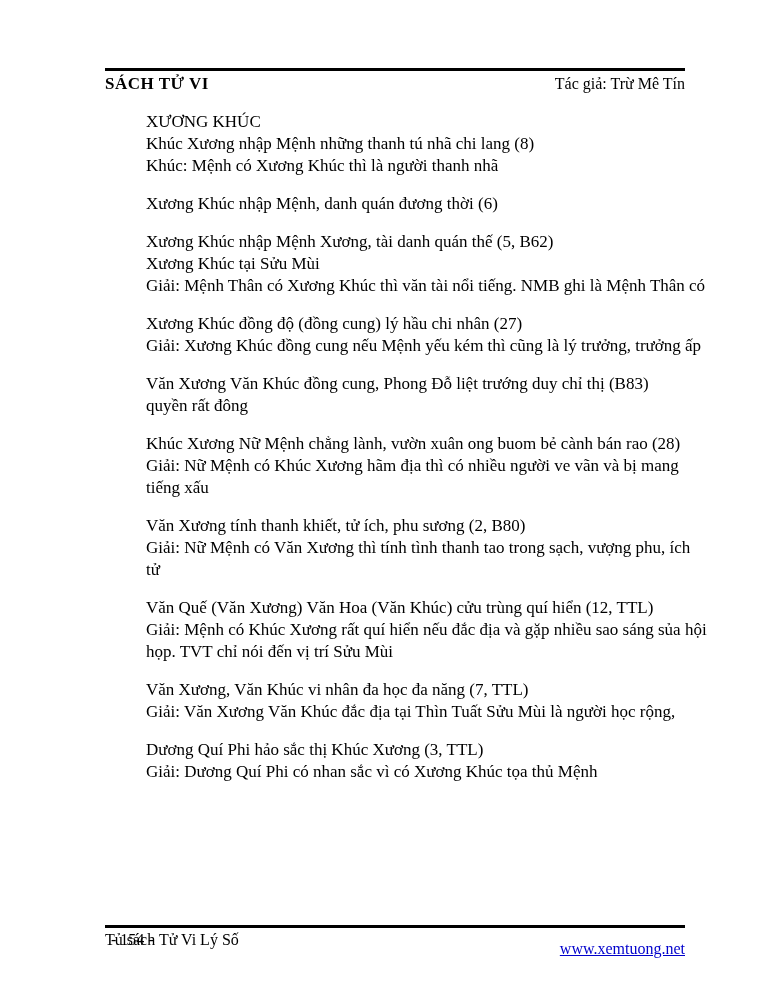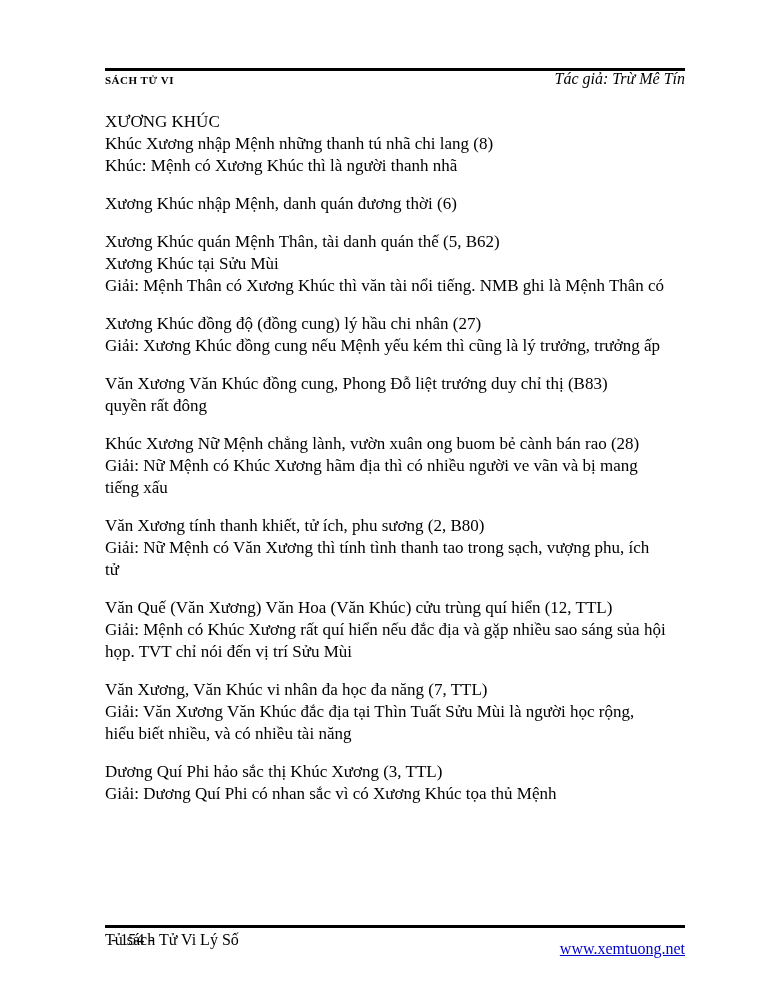--- a/index.html
+++ b/index.html
@@ -32,7 +32,7 @@
     align-items: baseline;
   }
   .header-left {
-    font-size: 11px;
+    font-size: 17px;
     font-weight: bold;
     letter-spacing: 0.5px;
     margin-top: 30px;

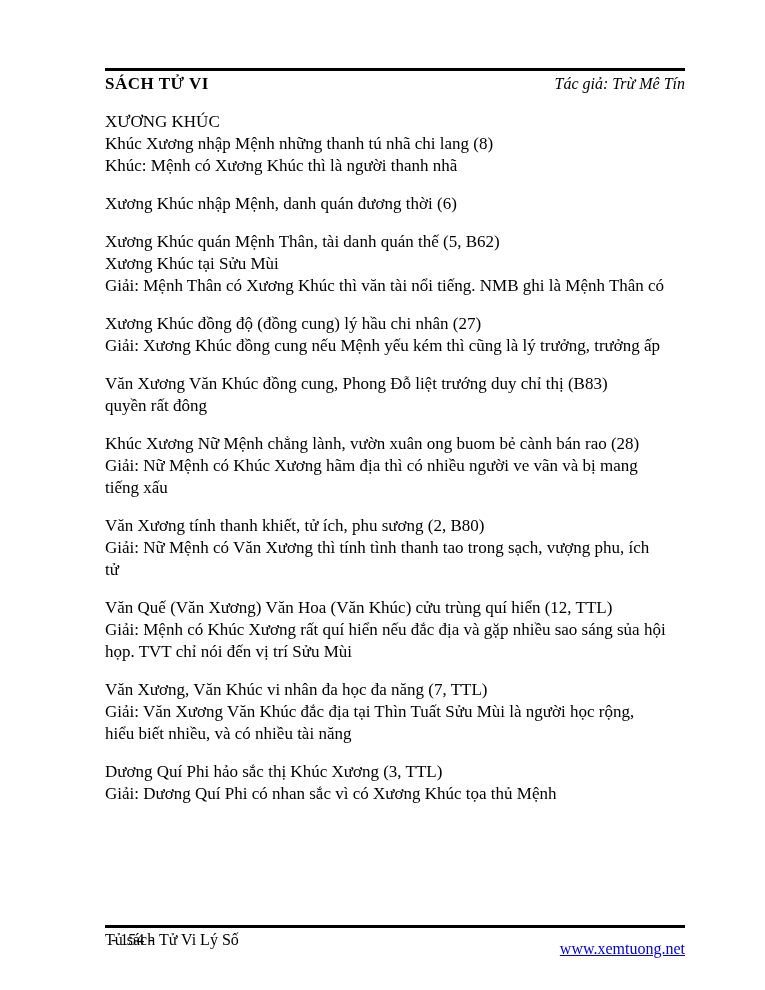--- a/index.html
+++ b/index.html
@@ -40,7 +40,6 @@
   .header-right {
     font-size: 16px;
     font-weight: normal;
-    font-style: italic;
   }
   .header-rule {
     position: absolute;

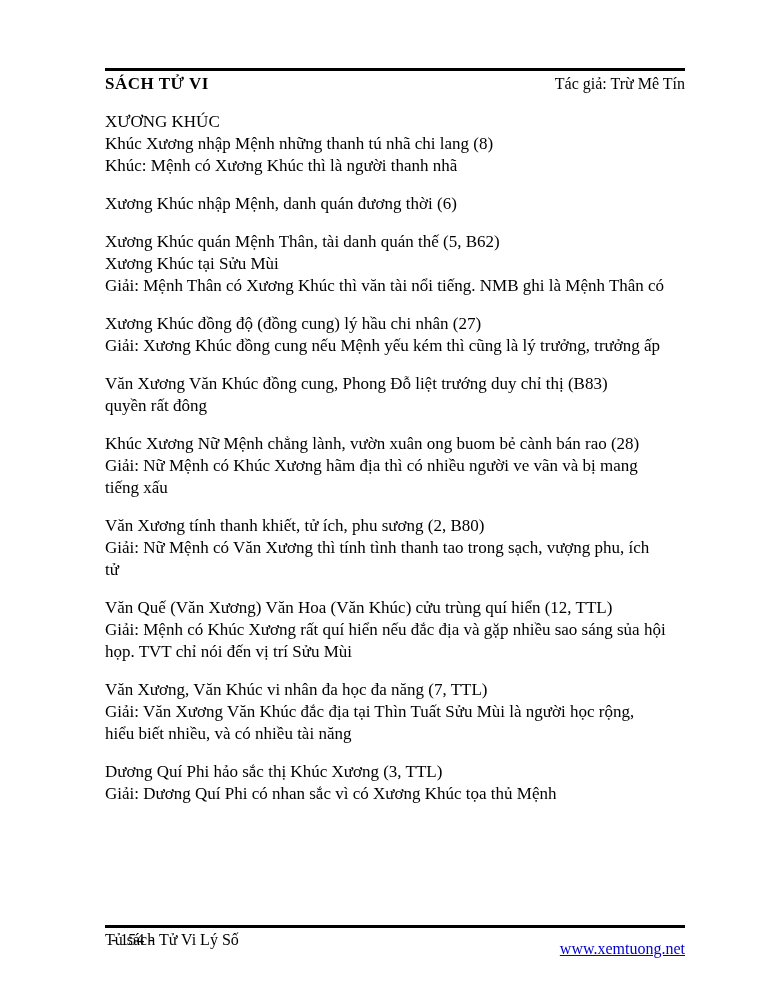--- a/index.html
+++ b/index.html
@@ -62,6 +62,7 @@
     font-size: 17px;
     line-height: 22px;
     white-space: nowrap;
+    margin-left: 41px;
   }
   .footer-rule {
     position: absolute;

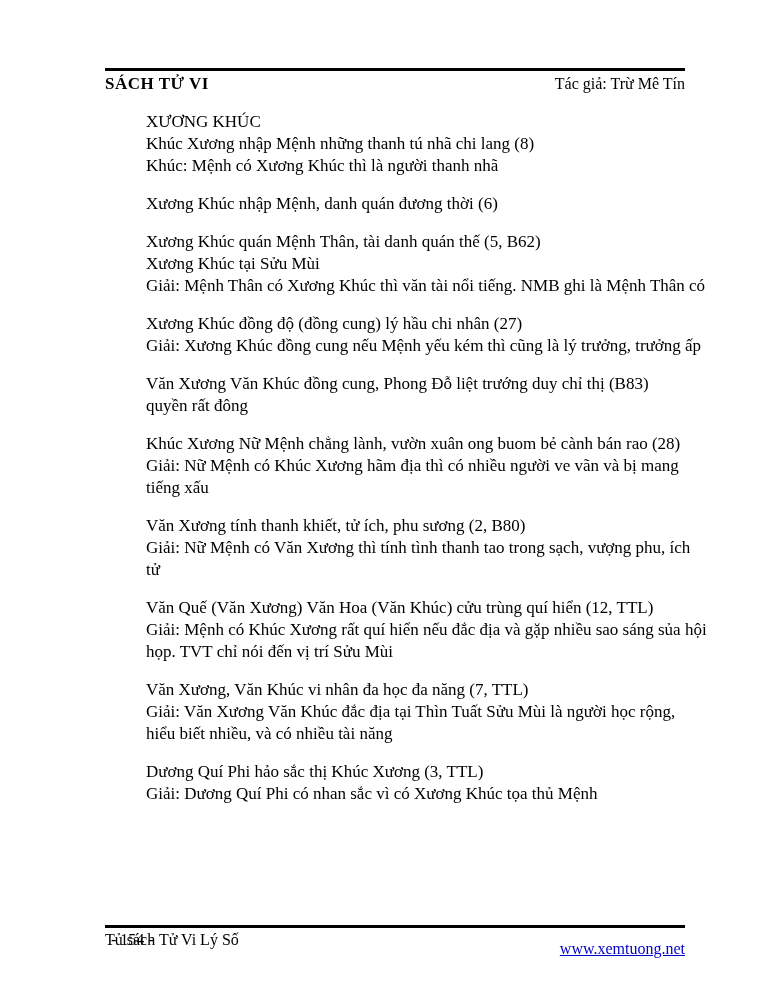--- a/index.html
+++ b/index.html
@@ -124,7 +124,7 @@
         <div class="line">Xương Khúc nhập Mệnh, danh quán đương thời (6)</div>
       </div>
       <div class="para">
-        <div class="line">Xương Khúc quán Mệnh Thân, tài danh quán thế (5, B62)</div>
+        <div class="line">Xương Khúc nhập Mệnh Xương, tài danh quán thế (5, B62)</div>
         <div class="line">Xương Khúc tại Sửu Mùi</div>
         <div class="line">Giải: Mệnh Thân có Xương Khúc thì văn tài nổi tiếng. NMB ghi là Mệnh Thân có</div>
       </div>

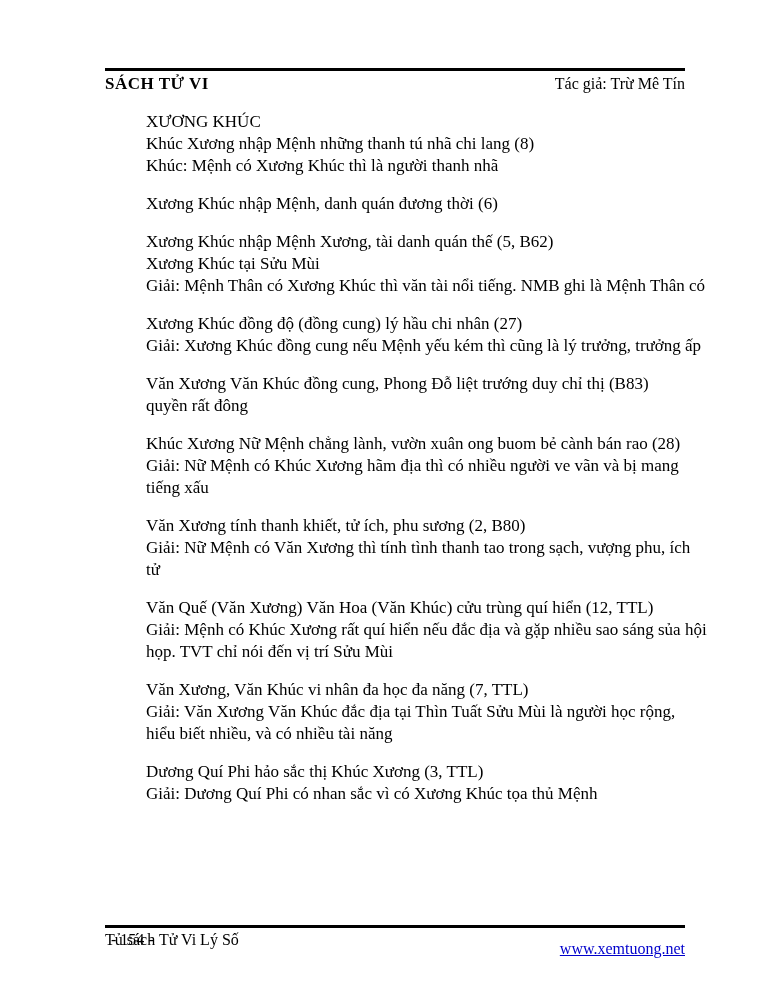--- a/index.html
+++ b/index.html
@@ -154,7 +154,6 @@
       <div class="para">
         <div class="line">Văn Xương, Văn Khúc vi nhân đa học đa năng (7, TTL)</div>
         <div class="line">Giải: Văn Xương Văn Khúc đắc địa tại Thìn Tuất Sửu Mùi là người học rộng,</div>
-        <div class="line">hiểu biết nhiều, và có nhiều tài năng</div>
       </div>
       <div class="para">
         <div class="line">Dương Quí Phi hảo sắc thị Khúc Xương (3, TTL)</div>

